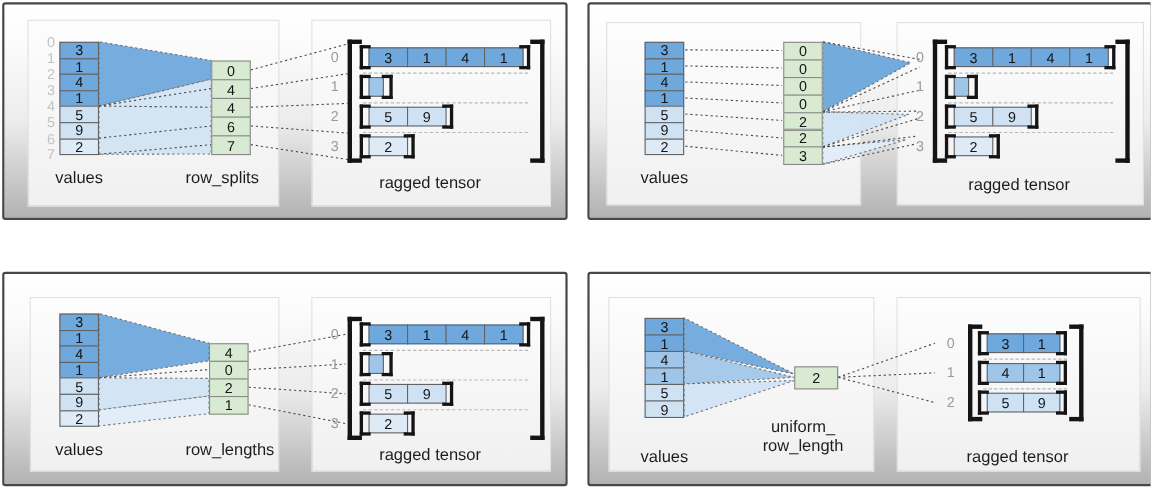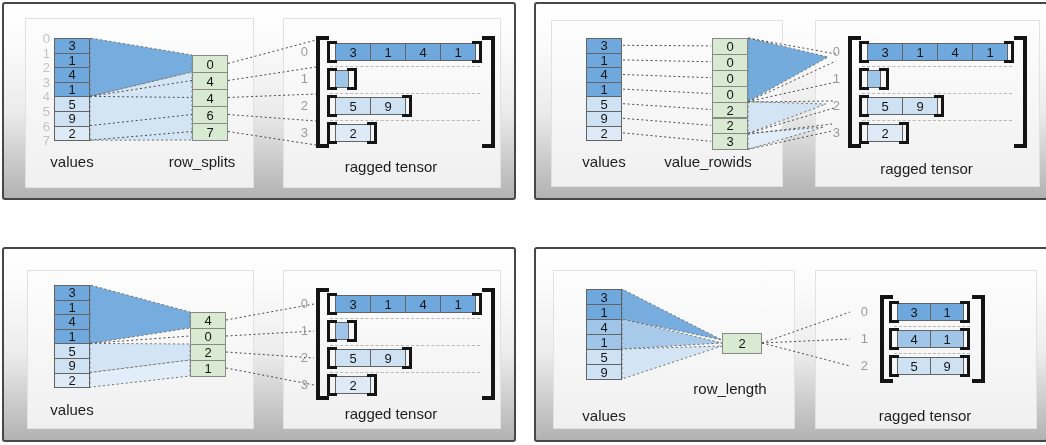--- a/index.html
+++ b/index.html
@@ -116,7 +116,6 @@
       <line x1="212" y1="145.3" x2="296" y2="127"></line>
   </svg>
   <div class="lbl" style="left:18px;top:149px;width:100px;">values</div>
-  <div class="lbl b" style="left:112px;top:149px;width:120px;">value_rowids</div>
   <div class="lbl" style="left:287px;top:156px;width:207px;">ragged tensor</div>
 <div class="cell" style="left: 50px; top: 34px; width: 36px; height: 15.6px; background: rgb(111, 168, 220);">3</div>
     <div class="cell" style="left: 50px; top: 48.6px; width: 36px; height: 15.6px; background: rgb(111, 168, 220);">1</div>

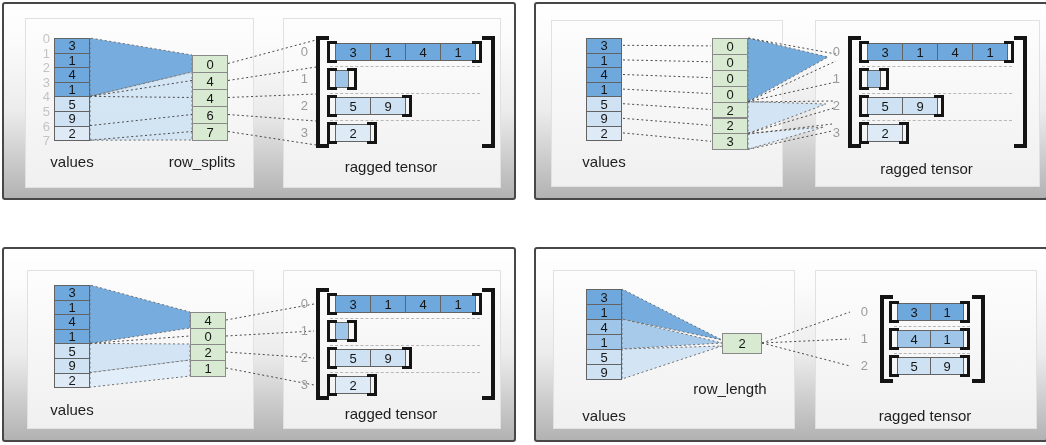--- a/index.html
+++ b/index.html
@@ -224,6 +224,7 @@
   </svg>
   <div class="lbl" style="left:18px;top:158px;width:100px;">values</div>
   <div class="lbl b" style="left:129px;top:131px;width:130px;">
+    <span style="display:block">uniform_</span>
     <span style="display:block">row_length</span>
   </div>
   <div class="lbl" style="left:287px;top:158px;width:204px;">ragged tensor</div>

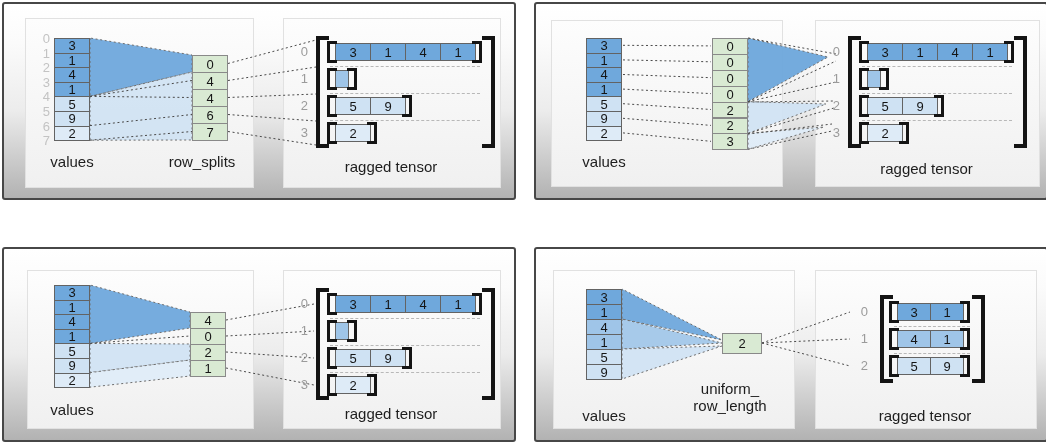--- a/index.html
+++ b/index.html
@@ -172,6 +172,7 @@
       <line x1="222" y1="119" x2="310" y2="136"></line>
   </svg>
   <div class="lbl" style="left:18px;top:152px;width:100px;">values</div>
+  <div class="lbl b" style="left:140px;top:152px;width:130px;">row_lengths</div>
   <div class="lbl" style="left:287px;top:156px;width:200px;">ragged tensor</div>
 <div class="cell" style="left: 50px; top: 36px; width: 36px; height: 15.6px; background: rgb(111, 168, 220);">3</div>
     <div class="cell" style="left: 50px; top: 50.6px; width: 36px; height: 15.6px; background: rgb(111, 168, 220);">1</div>

